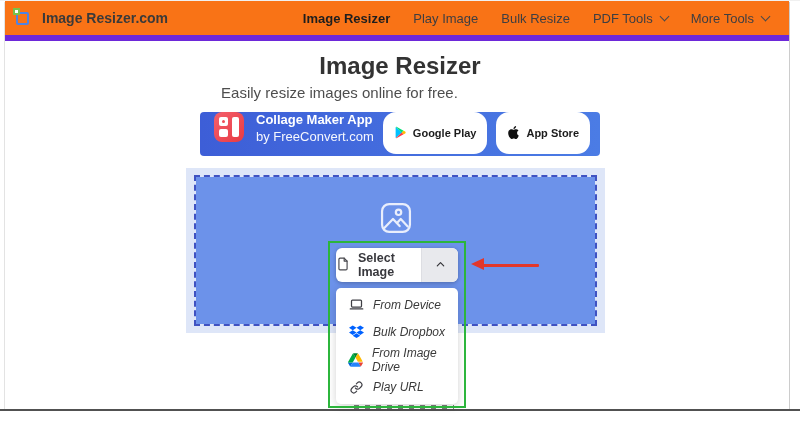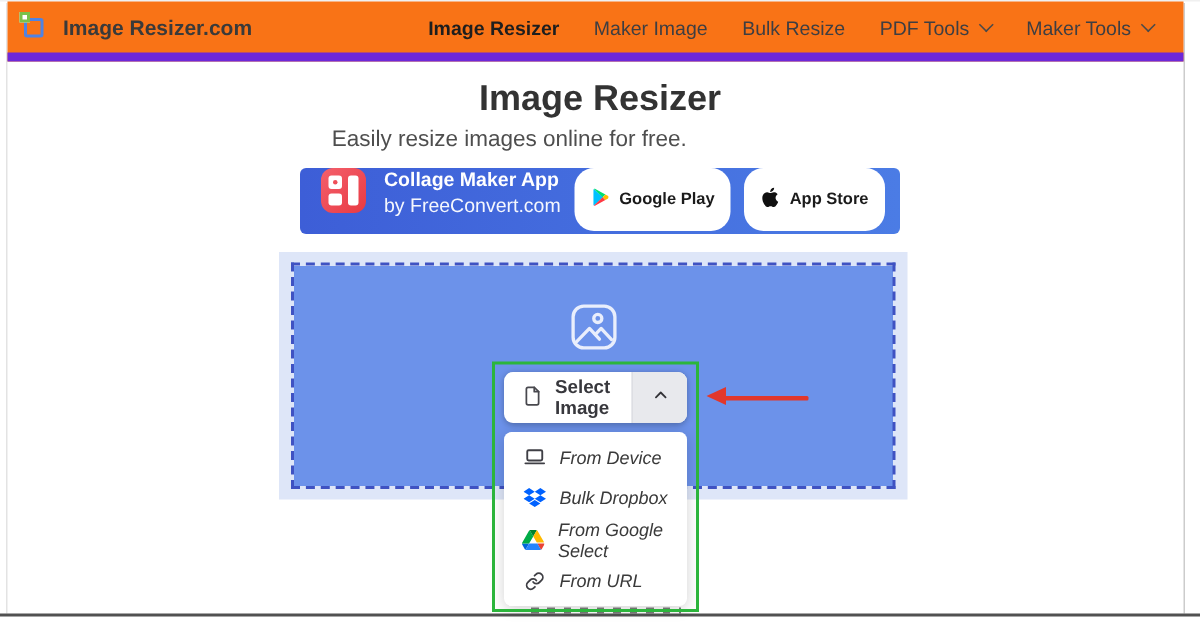--- a/index.html
+++ b/index.html
@@ -106,7 +106,7 @@
           <span>Image Resizer</span>
         </div>
         <div class="nav-item">
-          <span>Maker Image</span>
+          <span>Play Image</span>
         </div>
         <div class="nav-item">
           <span>Bulk Resize</span>

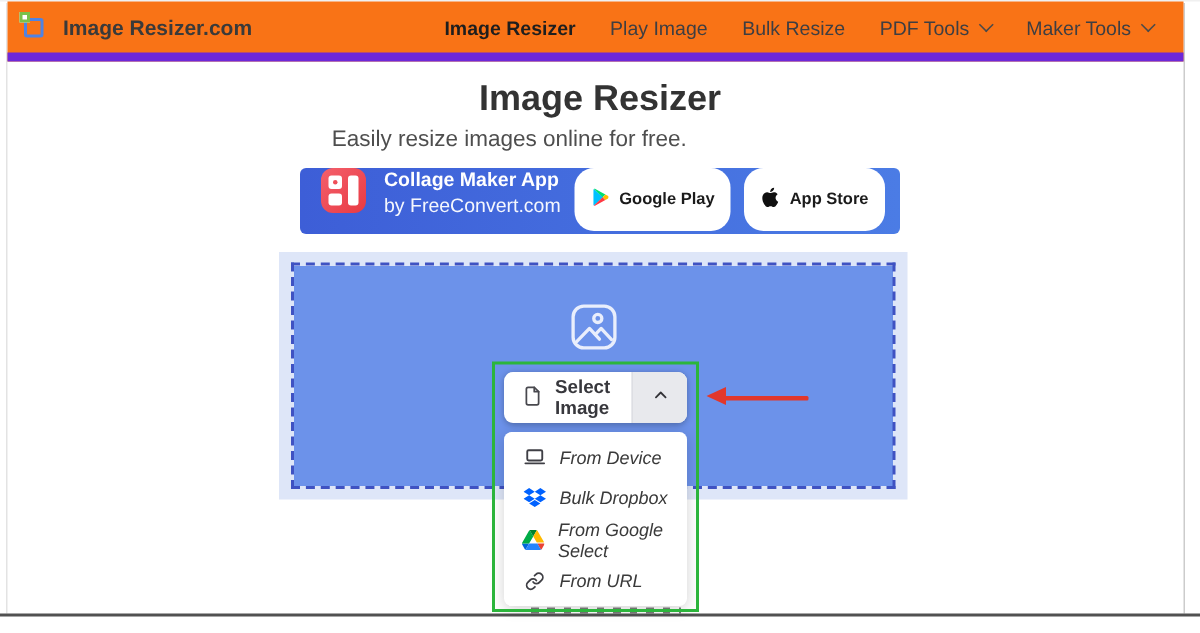--- a/index.html
+++ b/index.html
@@ -116,7 +116,7 @@
           <span class="chev"></span>
         </div>
         <div class="nav-item">
-          <span>Maker Tools</span>
+          <span>More Tools</span>
           <span class="chev"></span>
         </div>
       </div>

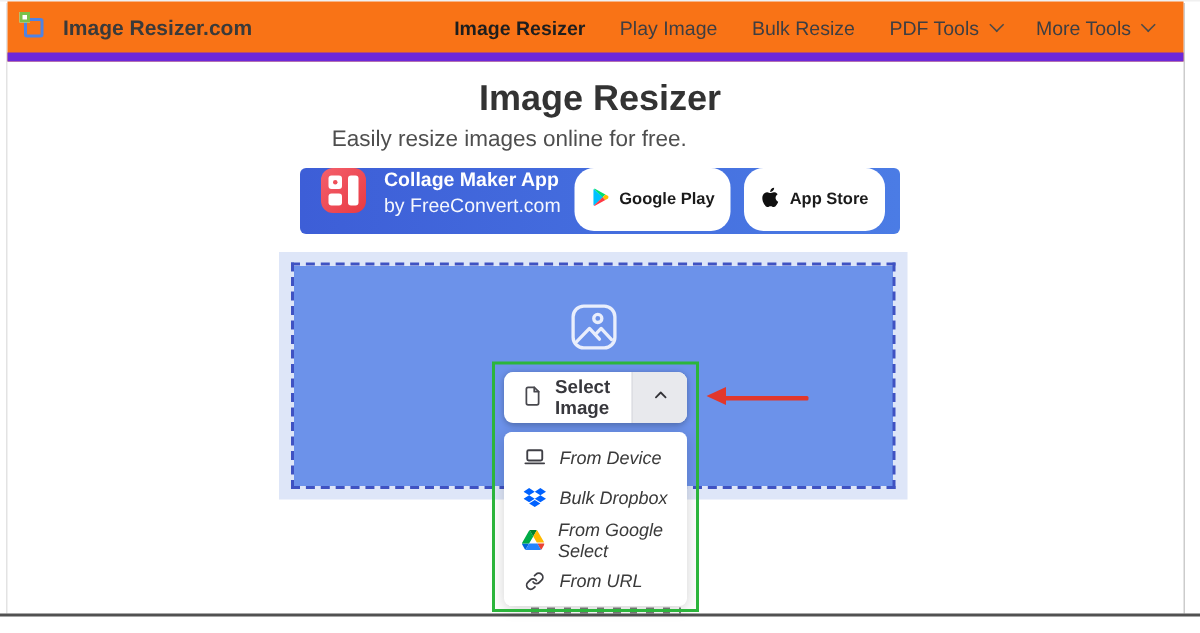--- a/index.html
+++ b/index.html
@@ -62,7 +62,7 @@
   
   .select-btn { position:absolute; left:336px; top:248px; width:122px; height:34px; background:#fff;
                 border-radius:6px; box-shadow:0 1px 4px rgba(0,0,0,.28); display:flex; overflow:hidden; z-index:6; cursor:pointer; }
-  .sel-main { flex:1; display:flex; align-items:center; gap:8px; padding-left:12px;
+  .sel-main { flex:1; display:flex; align-items:center; gap:8px; 
               font-size:12.5px; font-weight:700; color:#38383d; }
   .sel-caret { width:37px; background:#e8e9ed; border-left:1px solid #dddee3;
                display:flex; align-items:center; justify-content:center; }

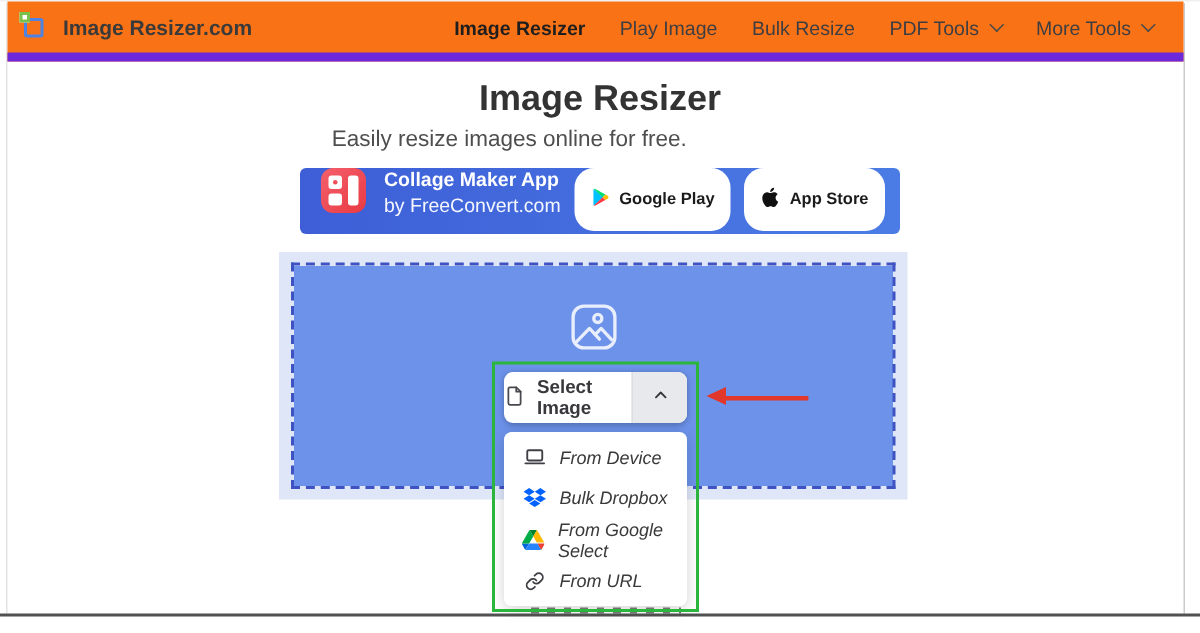--- a/index.html
+++ b/index.html
@@ -219,7 +219,7 @@
             <path fill="#ffba00" d="m73.4 26.5-12.7-22c-.8-1.4-1.95-2.5-3.3-3.3l-13.75 23.8 13.75 23.8h27.45c0-1.55-.4-3.1-1.2-4.5z"></path>
           </svg>
         </span>
-        <span>From Google Select</span>
+        <span>From Image Drive</span>
       </div>
       <div class="menu-item">
         <span class="mi-icon">

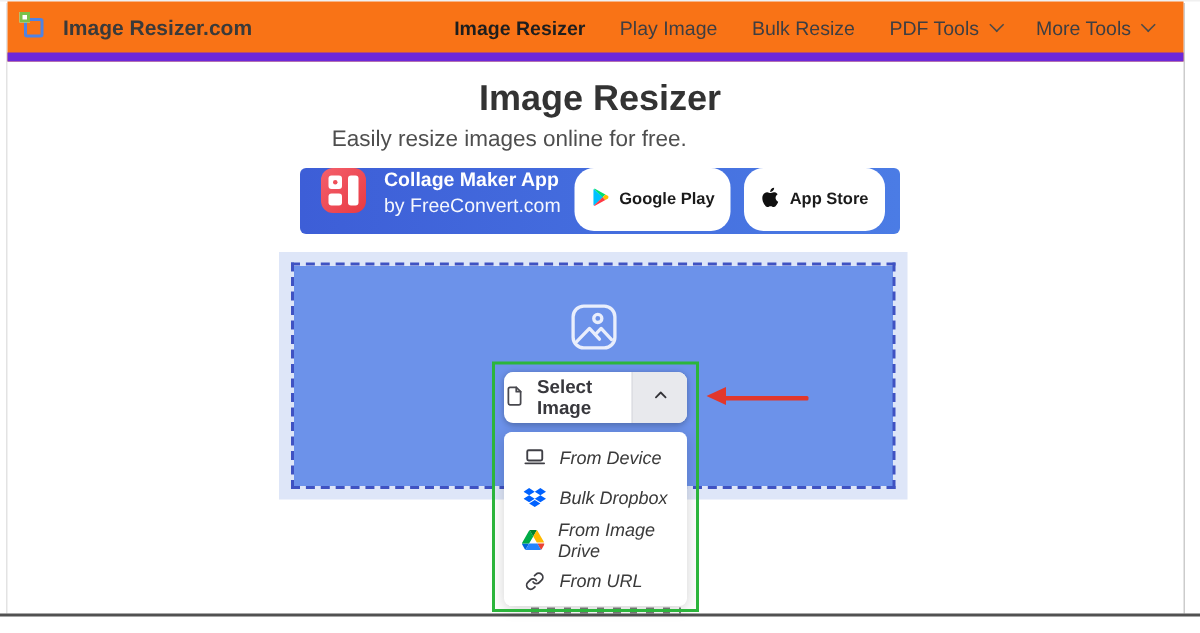--- a/index.html
+++ b/index.html
@@ -228,7 +228,7 @@
             <path d="M14 11a5 5 0 0 0-7.54-.54l-3 3a5 5 0 0 0 7.07 7.07l1.71-1.71"></path>
           </svg>
         </span>
-        <span>From URL</span>
+        <span>Play URL</span>
       </div>
     </div>
 

